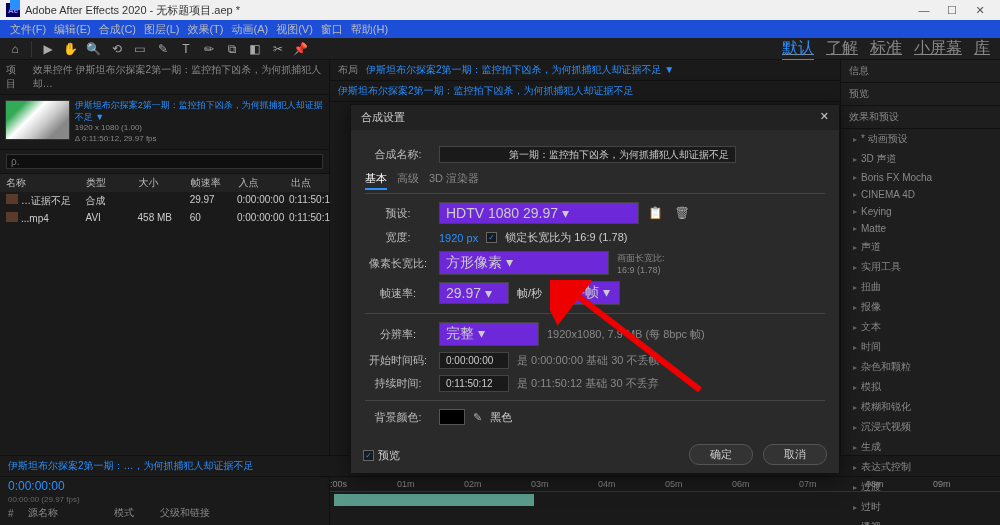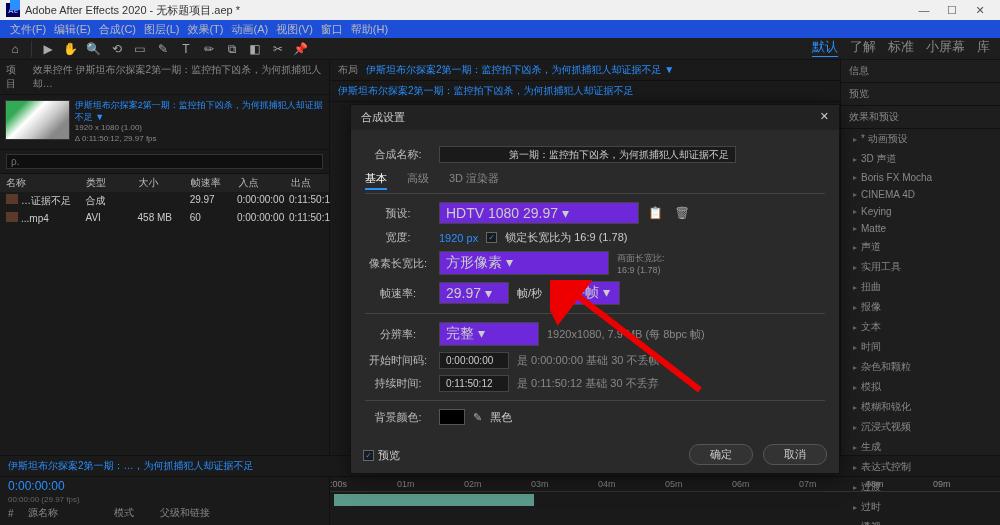--- a/index.html
+++ b/index.html
@@ -13,7 +13,7 @@
     .toolbar { height: 22px; background: #1e1e1e; border-bottom: 1px solid #111; display: flex; align-items: center; padding: 0 6px; gap: 5px; }
     .tool-icon { width: 18px; height: 18px; display: inline-flex; align-items: center; justify-content: center; color: #aaa; font-size: 12px; }
     .tool-sep { width: 1px; height: 16px; background: #333; margin: 0 2px; }
-    .workspace-tabs { position: absolute; right: 10px; top: 38px; display: flex; gap: 12px; color: #888; font-size: 13px; }
+    .workspace-tabs { position: absolute; right: 10px; top: 38px; display: flex; gap: 12px; color: #888; font-size: 16px; text-decoration: underline; }
     .workspace-tabs .active { color: #2a8fff; border-bottom: 1px solid #2a8fff; }
     .main-area { display: flex; height: 395px; }
     .left-panel { width: 330px; background: #1a1a1a; border-right: 1px solid #111; }

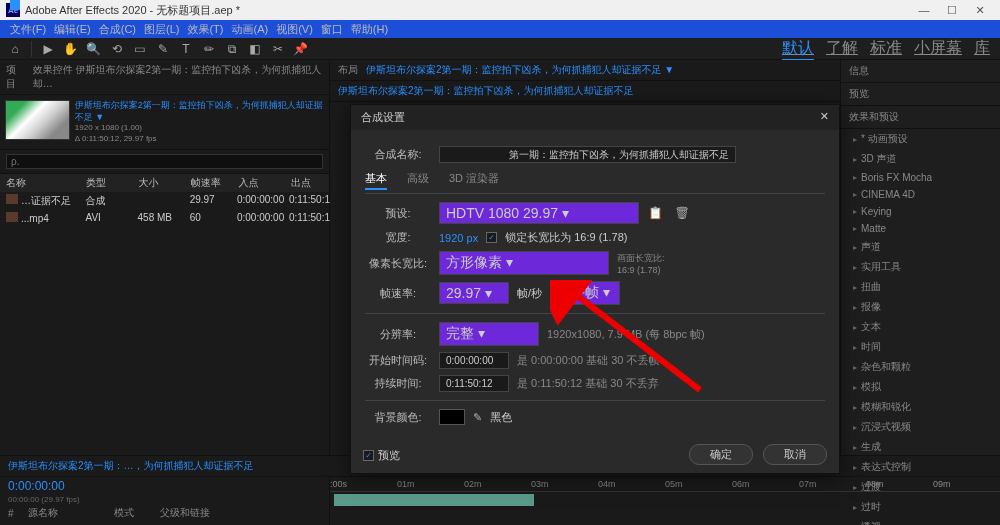--- a/index.html
+++ b/index.html
@@ -64,7 +64,7 @@
     .dlg-row { display: flex; align-items: center; margin: 6px 0; gap: 8px; }
     .dlg-label { width: 66px; text-align: center; color: #bbb; }
     .dlg-input { background: #1a1a1a; border: 1px solid #444; padding: 2px 6px; color: #ccc; font-size: 10px; }
-    .dlg-tabs { display: flex; gap: 20px; border-bottom: 1px solid #444; margin: 8px 0; padding-bottom: 3px; }
+    .dlg-tabs { display: flex; gap: 10px; border-bottom: 1px solid #444; margin: 8px 0; padding-bottom: 3px; }
     .dlg-tabs span { color: #888; }
     .dlg-tabs .active { color: #fff; border-bottom: 2px solid #2a8fff; padding-bottom: 2px; }
     .dlg-link { color: #2a8fff; }

